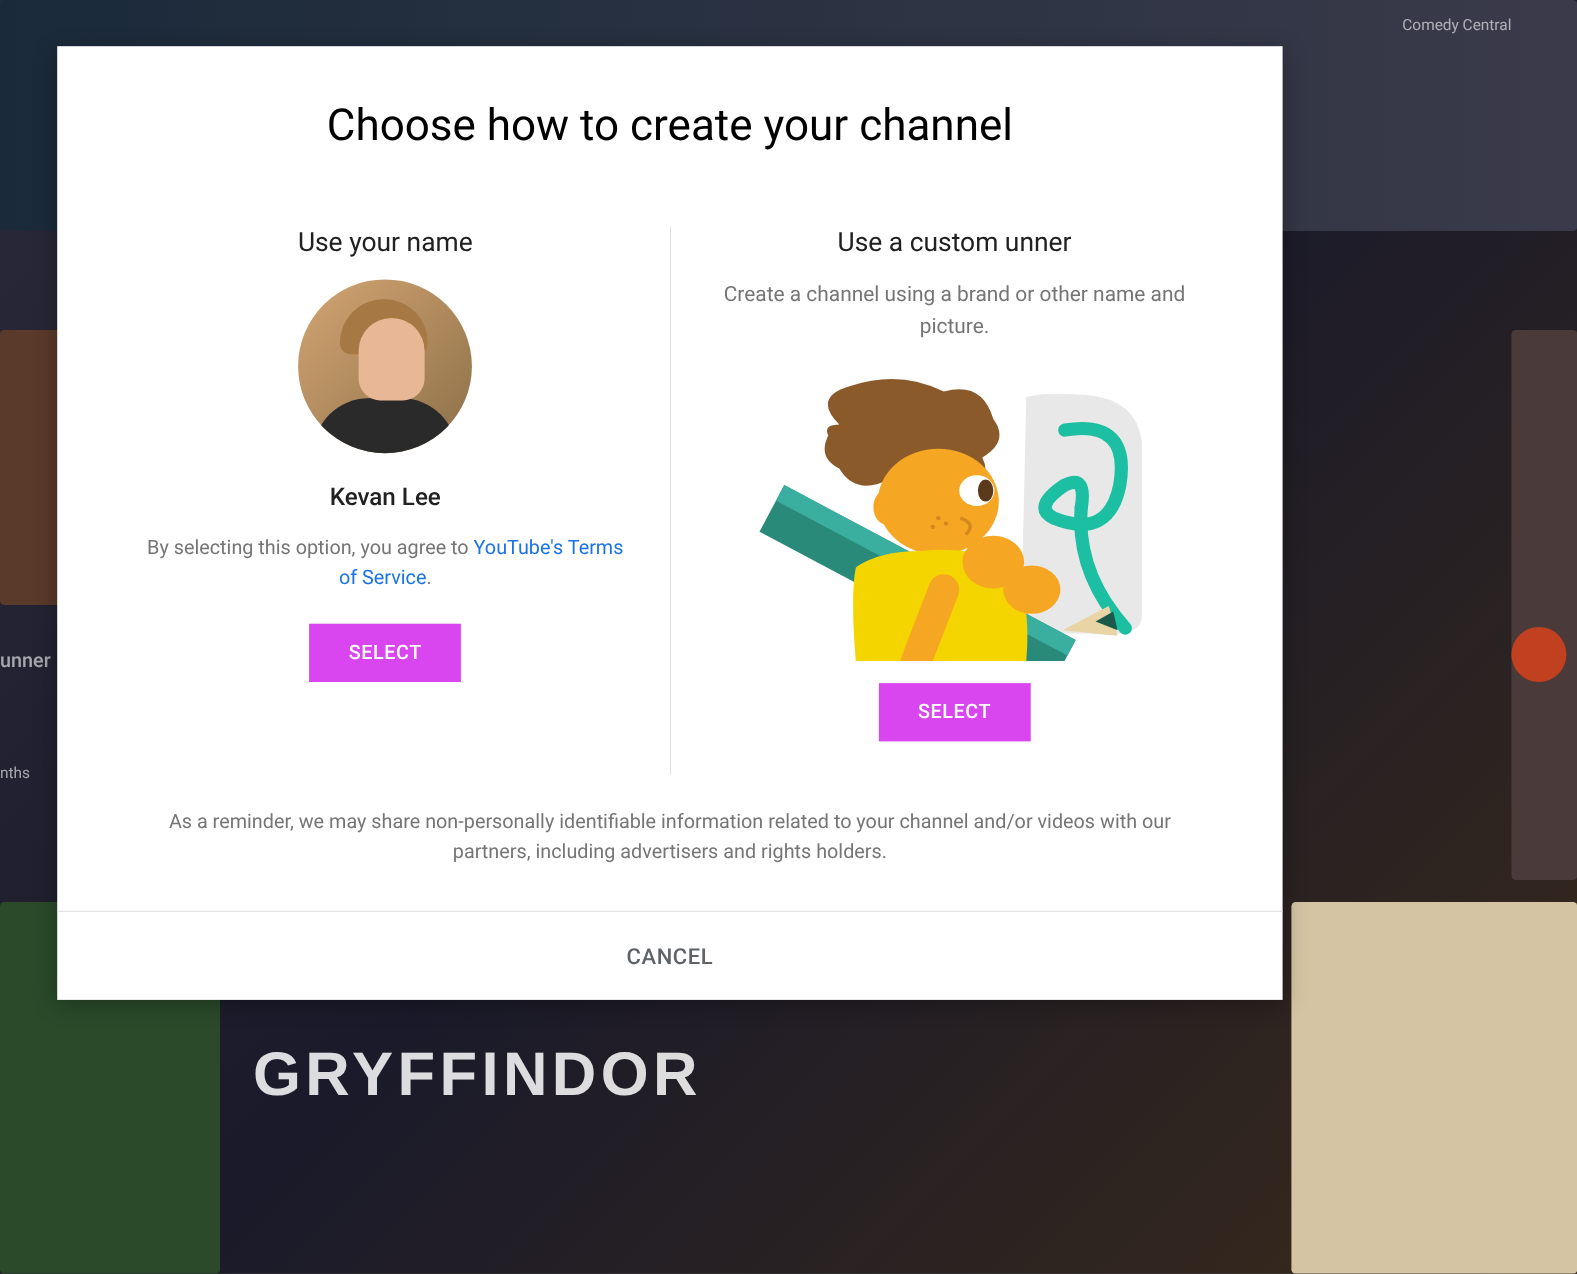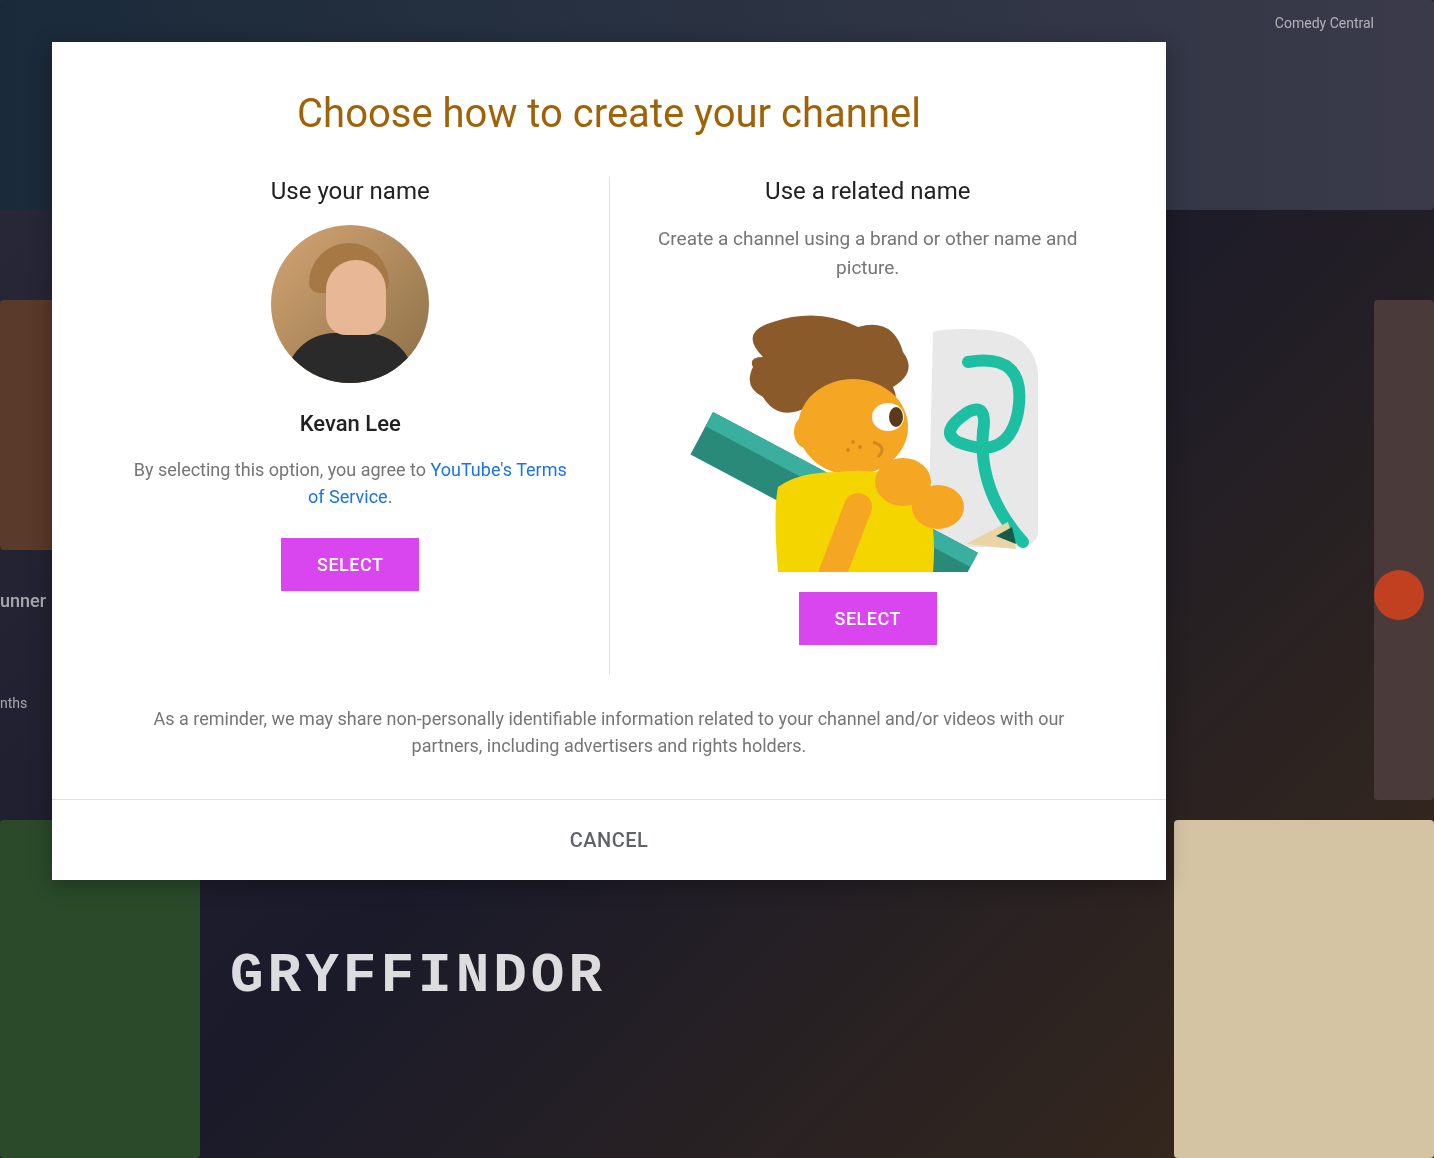--- a/index.html
+++ b/index.html
@@ -42,7 +42,7 @@
       text-align: center;
       font-size: 40px;
       font-weight: 400;
-      color: #a16207;
+      color: #000000;
       padding: 48px 40px 40px;
     }
     

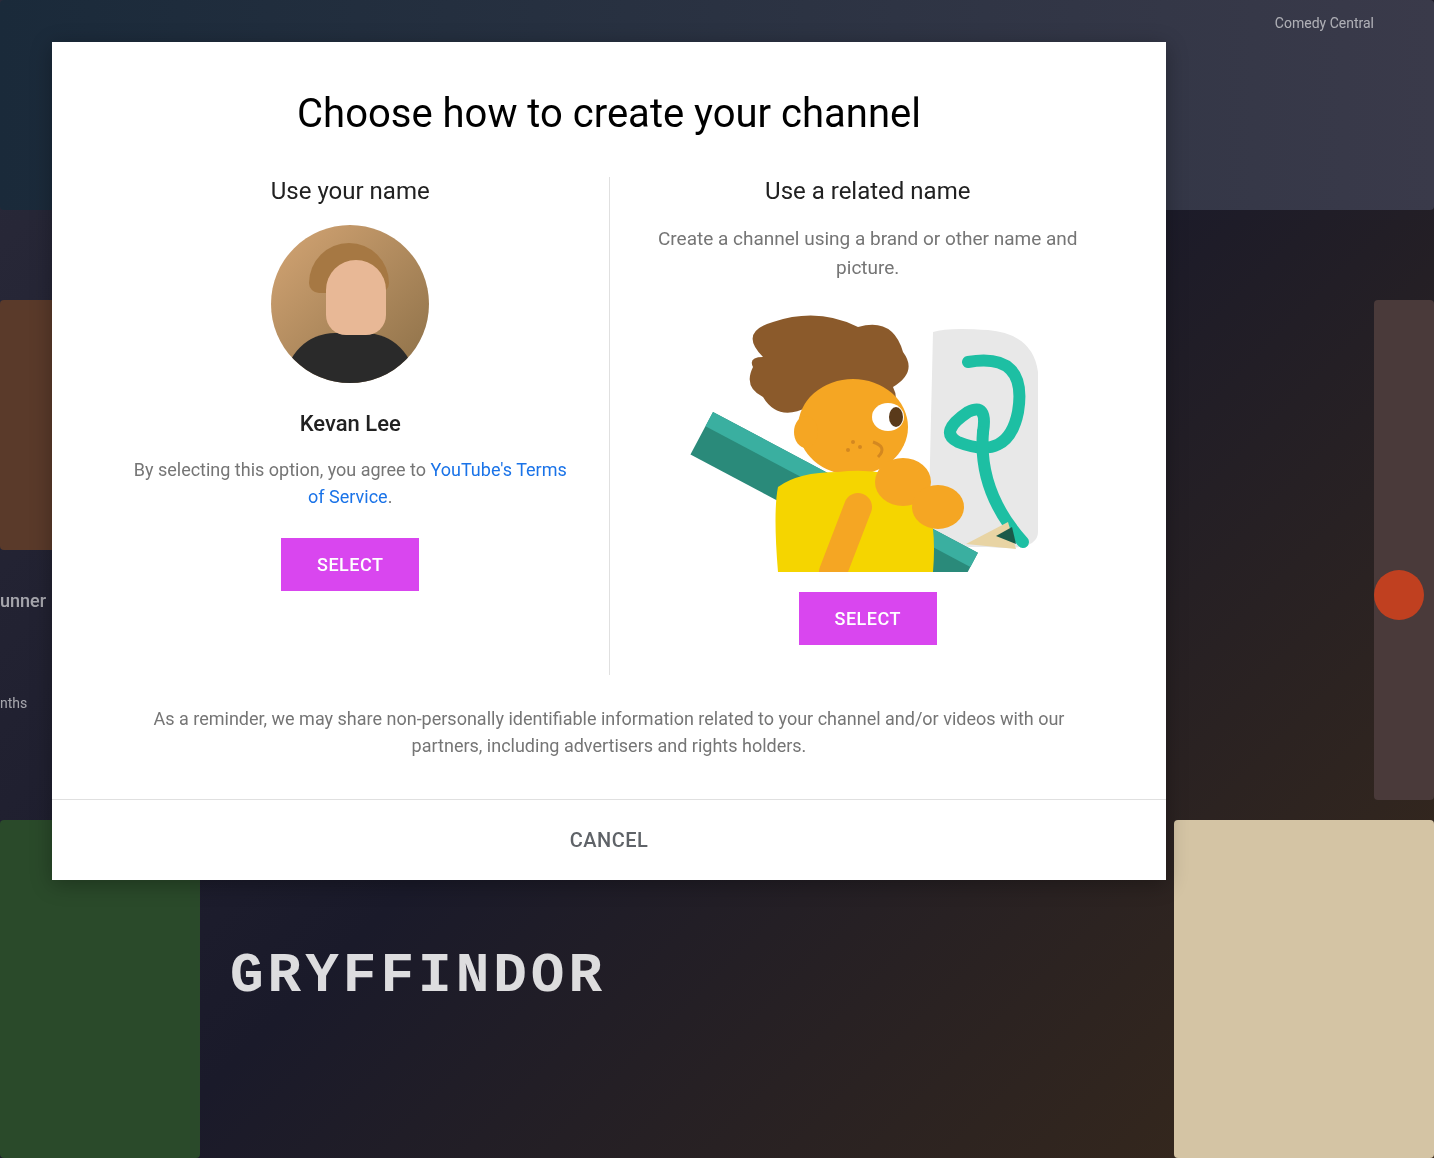--- a/index.html
+++ b/index.html
@@ -49,6 +49,7 @@
     .options {
       display: flex;
       padding: 0 40px;
+      margin-top: 29px;
     }
     
     .option {

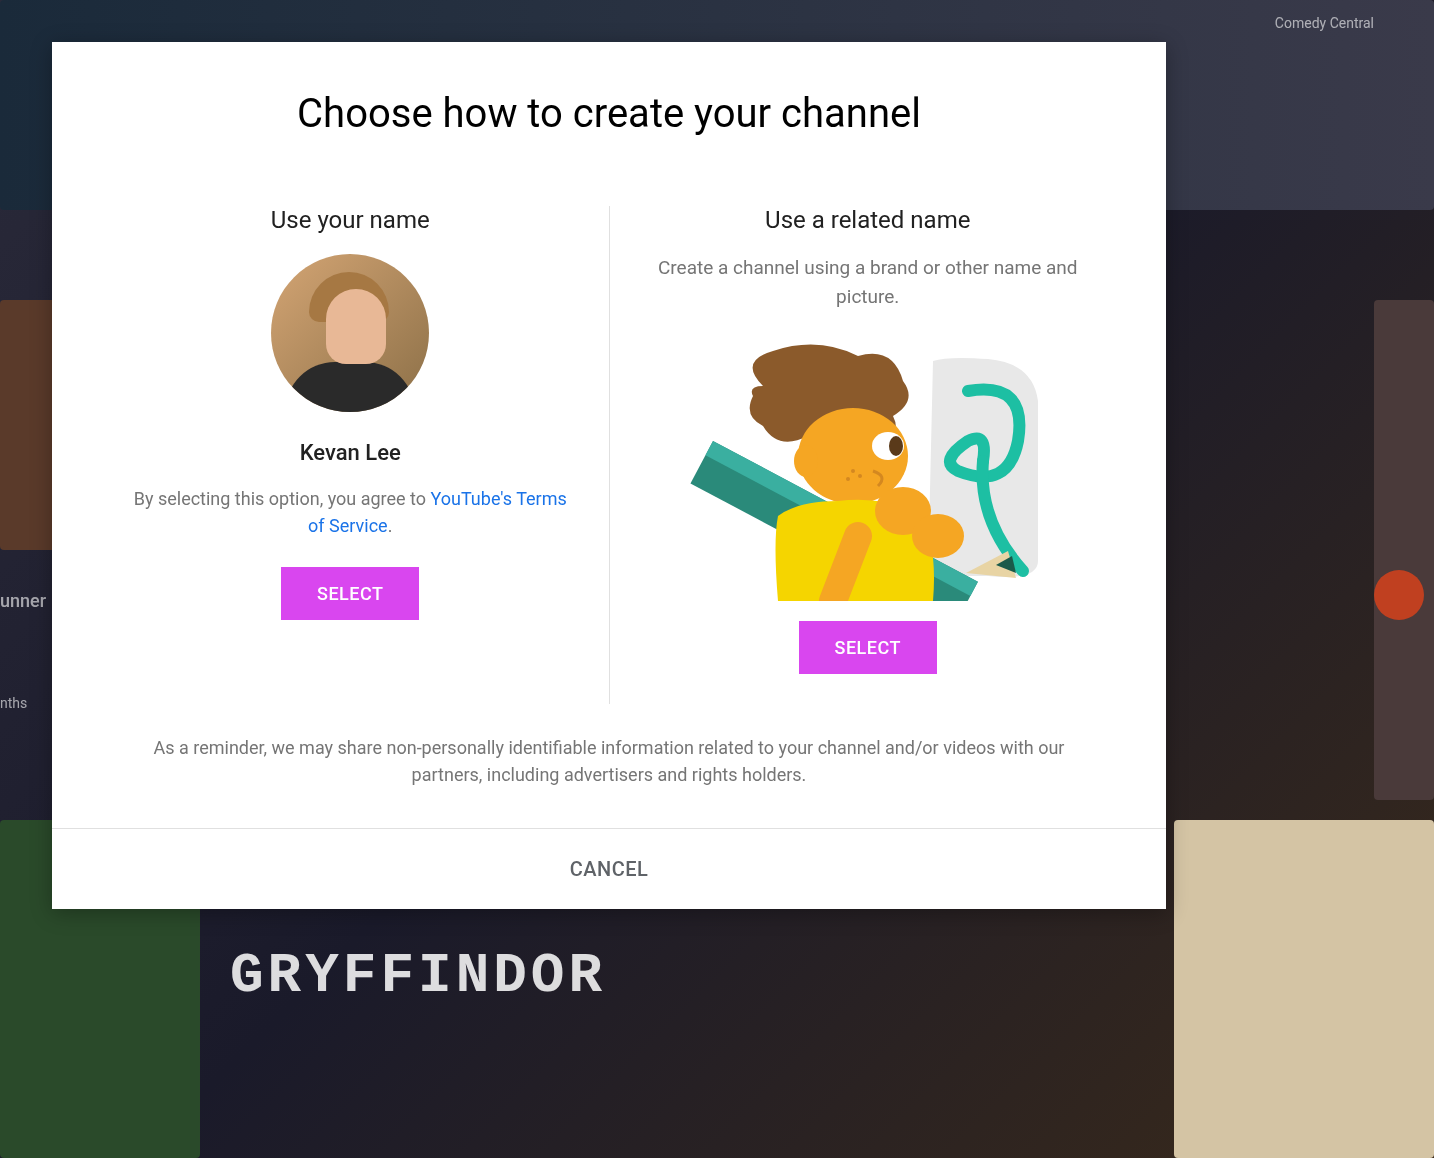--- a/index.html
+++ b/index.html
@@ -229,7 +229,7 @@
     </div>
 
     <div class="option">
-      <h2 class="option-title">Use a related name</h2>
+      <h2 class="option-title">Use a custom unner</h2>
       <p class="option-desc">Create a channel using a brand or other name and picture.</p>
 
       <div class="illustration">

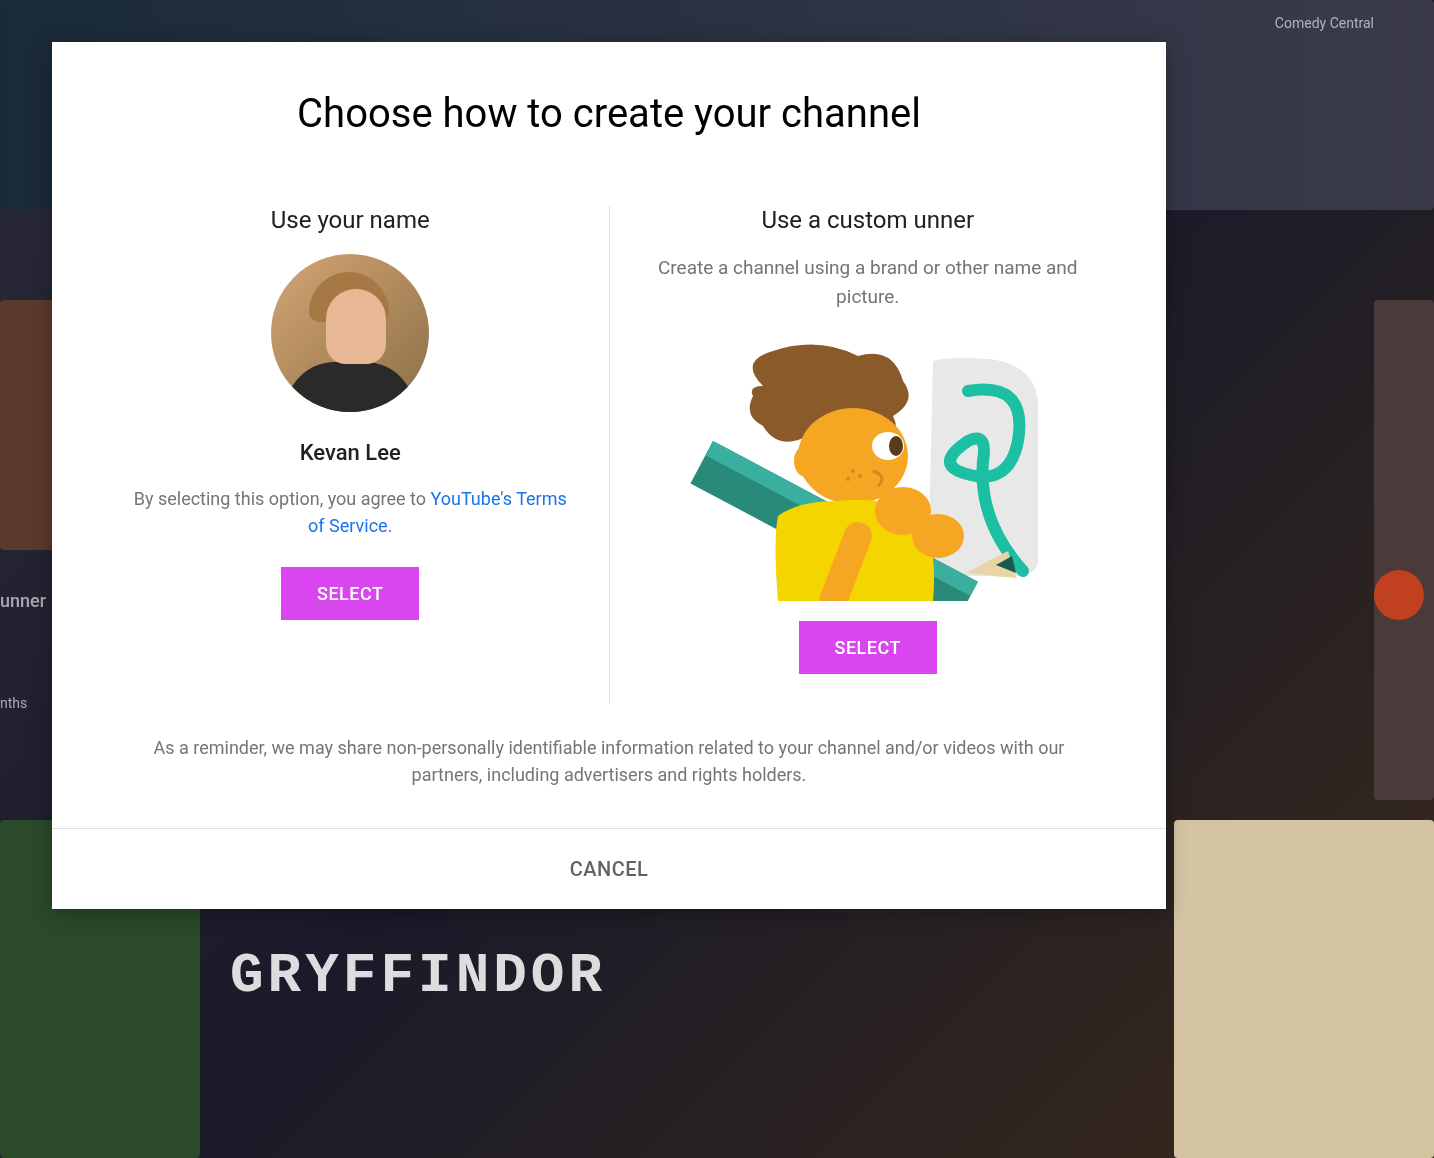--- a/index.html
+++ b/index.html
@@ -202,7 +202,7 @@
   <div class="bg-text" style="top:15px;right:60px;text-align:center;">Comedy Central</div>
   <div class="bg-text" style="top:590px;left:0;font-size:18px;font-weight:500;">unner</div>
   <div class="bg-text" style="top:695px;left:0;font-size:14px;">nths</div>
-  <div class="bg-text" style="bottom:150px;left:230px;font-size:56px;font-weight:700;font-family:Liberation Mono, monospace;letter-spacing:4px;color:rgba(255,255,255,0.85);">GRYFFINDOR</div>
+  <div class="bg-text" style="bottom:150px;left:230px;font-size:56px;font-weight:700;font-family:Liberation Sans, sans-serif;letter-spacing:4px;color:rgba(255,255,255,0.85);">GRYFFINDOR</div>
 </div>
 
 <div class="modal">

